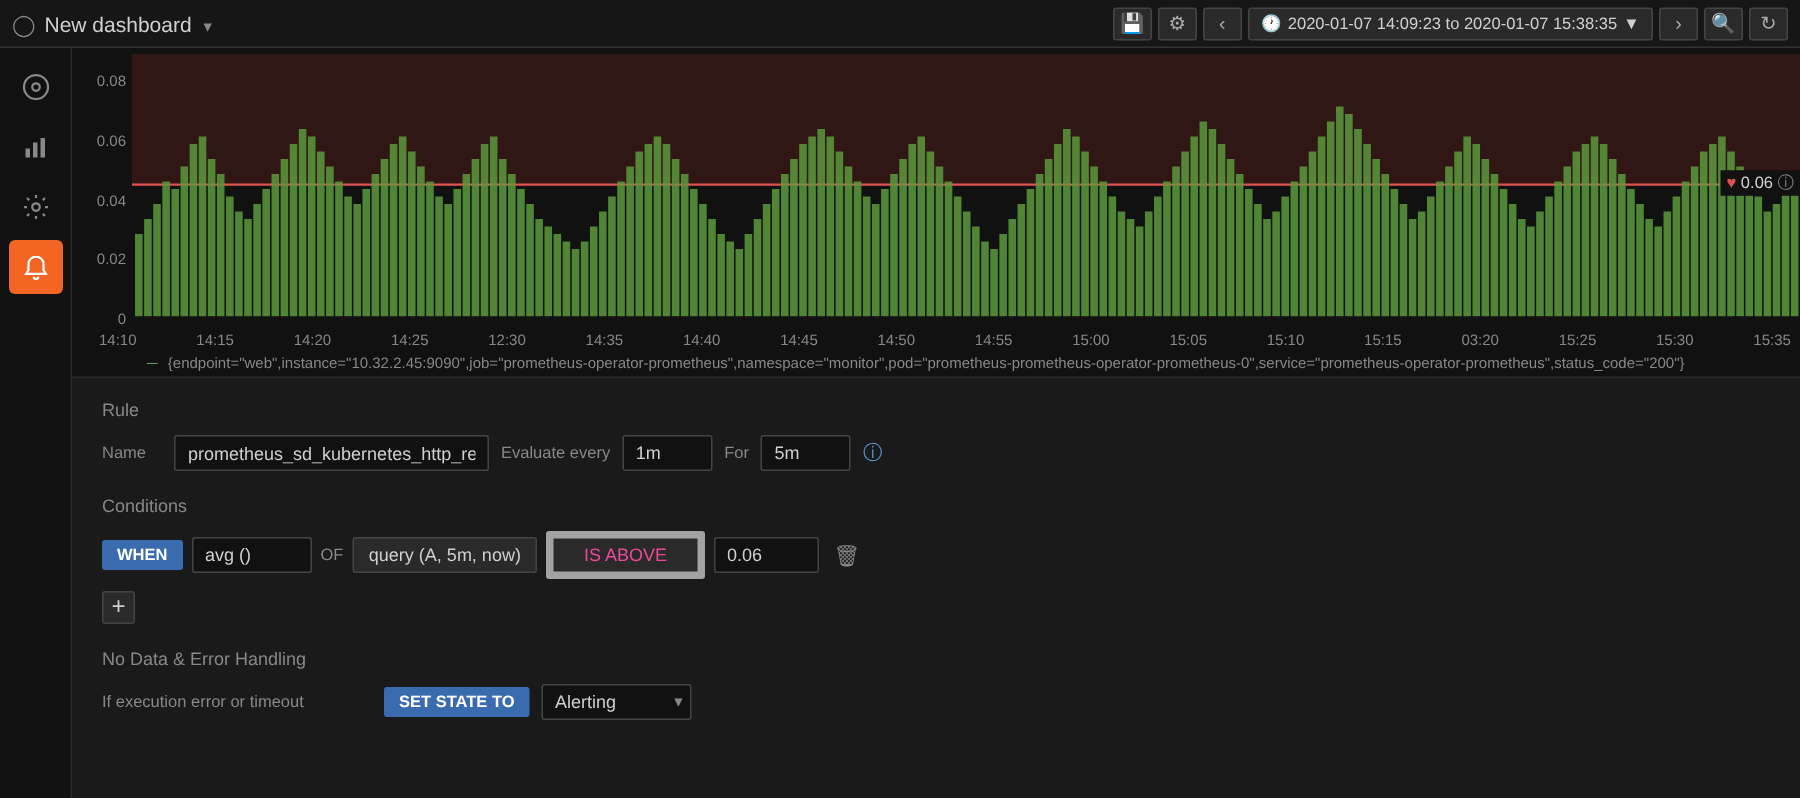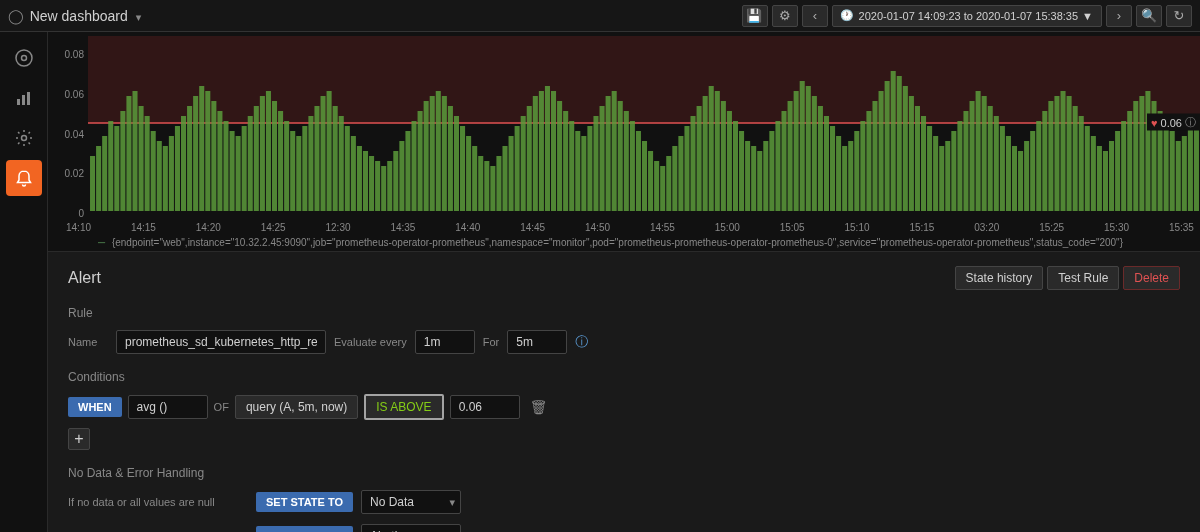--- a/index.html
+++ b/index.html
@@ -430,14 +430,6 @@
     </div>
 
     <div id="alert-panel">
-      <div id="alert-header">
-        <span id="alert-title">Alert</span>
-        <div id="alert-actions">
-          <button class="action-btn">State history</button>
-          <button class="action-btn">Test Rule</button>
-          <button class="action-btn danger">Delete</button>
-        </div>
-      </div>
 
       <div>
         <div class="section-label">Rule</div>

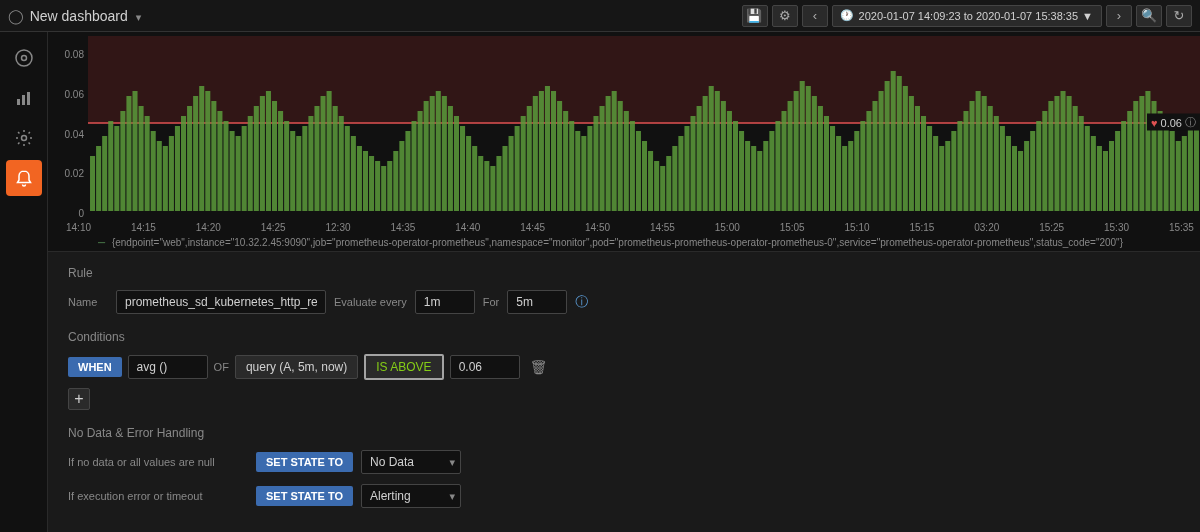--- a/index.html
+++ b/index.html
@@ -93,8 +93,8 @@
       padding: 4px 10px; border-radius: 2px; font-size: 12px; cursor: pointer;
     }
     .is-above-btn {
-      background: #2a2a2a; border: 2px solid #a3a3a3; color: #84cc16;
-      padding: 4px 10px; border-radius: 2px; font-size: 12px; cursor: pointer;
+      background: #2a2a2a; border: 5px solid #a3a3a3; color: #ec4899;
+      padding: 4px 20px; border-radius: 2px; font-size: 12px; cursor: pointer;
     }
     .threshold-input {
       background: #111; border: 1px solid #444; color: #d0d0d0;

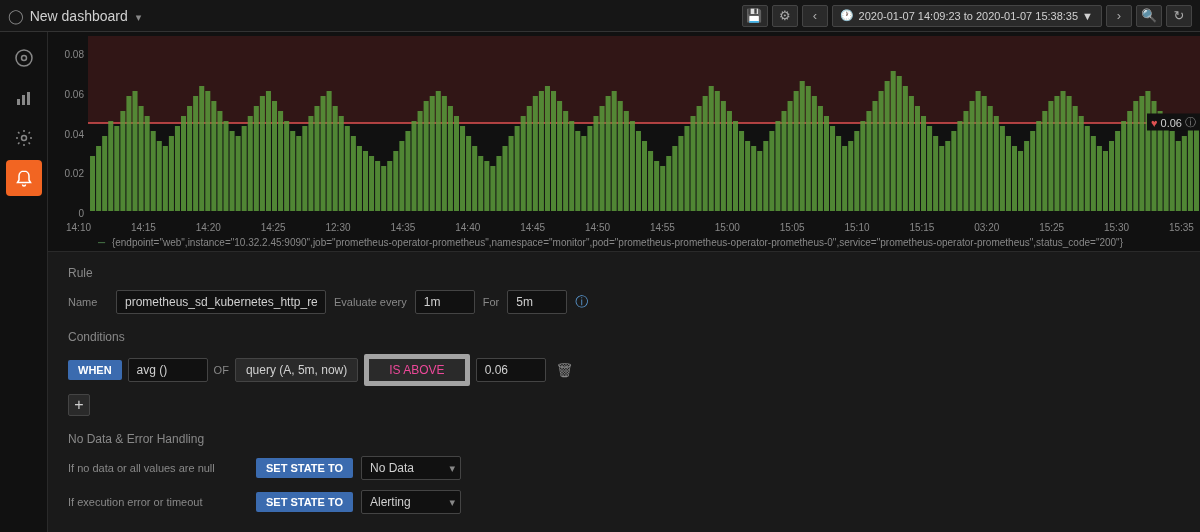--- a/index.html
+++ b/index.html
@@ -463,18 +463,6 @@
       <div id="no-data-section" style="margin-top:16px;">
         <div class="section-label">No Data &amp; Error Handling</div>
         <div class="no-data-row">
-          <span class="no-data-label">If no data or all values are null</span>
-          <button class="set-state-btn">SET STATE TO</button>
-          <div class="select-wrap">
-            <select class="state-select">
-              <option value="No Data">No Data</option>
-              <option value="Alerting">Alerting</option>
-              <option value="OK">OK</option>
-              <option value="Keep State">Keep State</option>
-            </select>
-          </div>
-        </div>
-        <div class="no-data-row">
           <span class="no-data-label">If execution error or timeout</span>
           <button class="set-state-btn">SET STATE TO</button>
           <div class="select-wrap">

